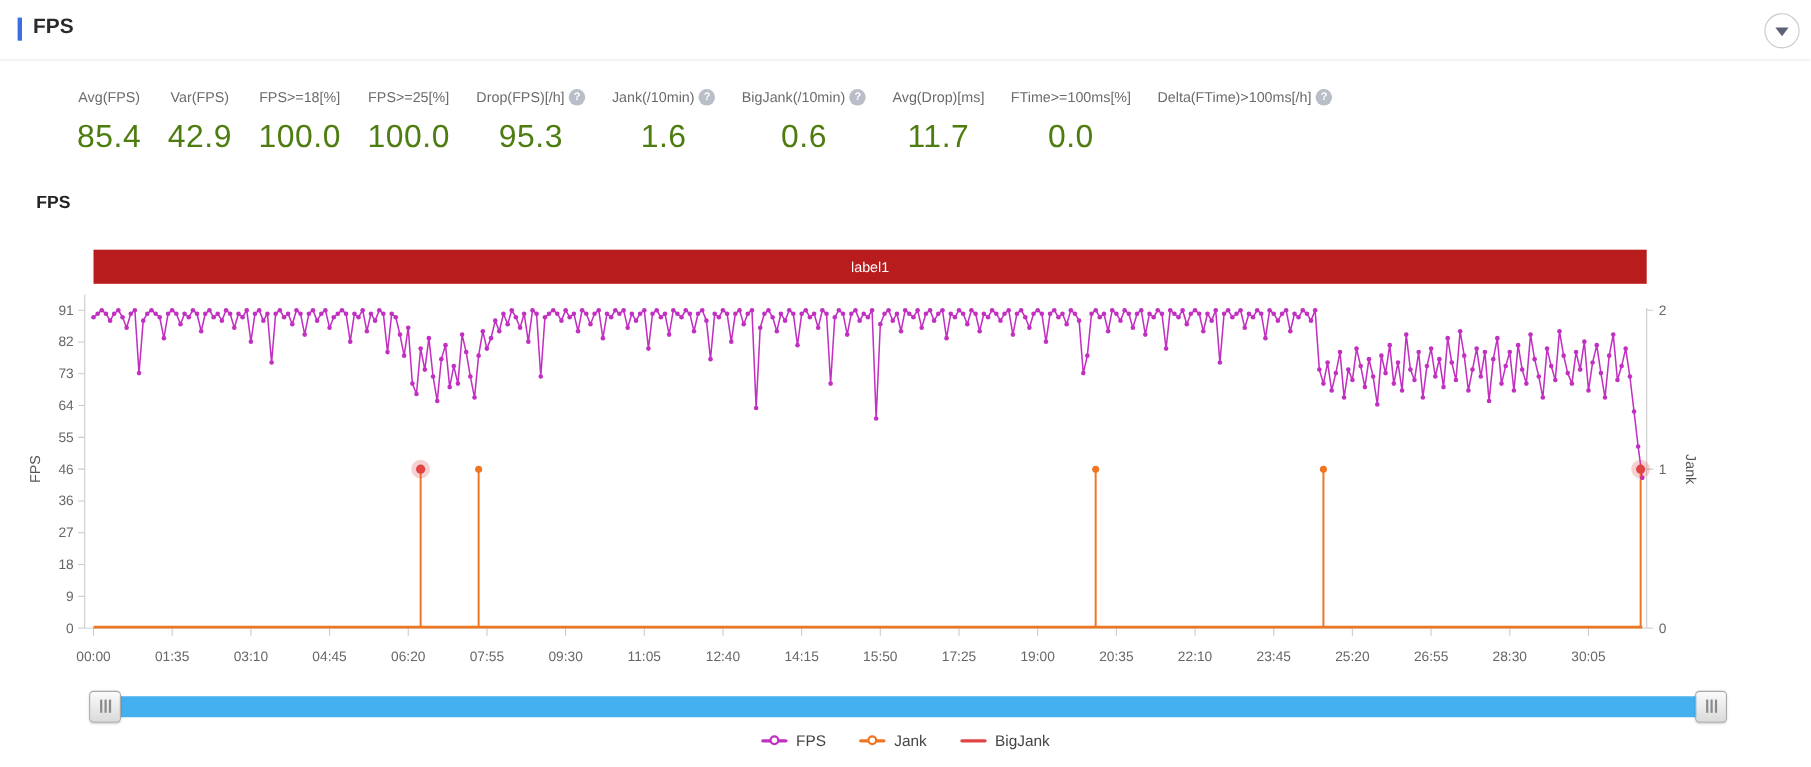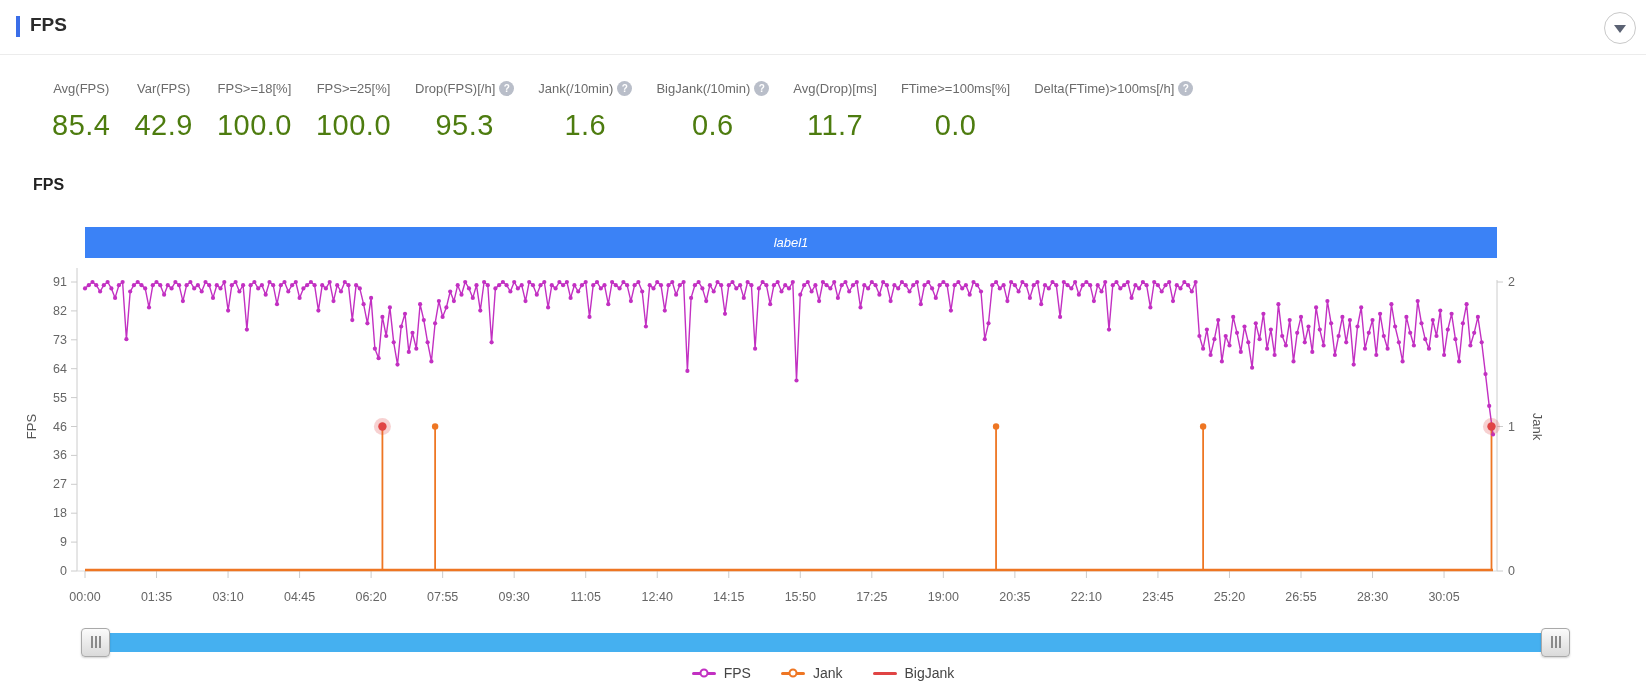--- a/index.html
+++ b/index.html
@@ -12,7 +12,7 @@
        border-radius:50%;background:#fff;display:flex;align-items:center;justify-content:center;cursor:pointer;}
   .tri-down{width:0;height:0;border-left:6px solid transparent;border-right:6px solid transparent;
        border-top:8px solid #5b6273;margin-top:2px;}
-  .metrics{display:flex;gap:24px;padding:26px 0 0 52px;}
+  .metrics{display:flex;gap:24px;padding:26px 0 0 70px;}
   .metric{text-align:center;}
   .metric-label{font-size:13px;color:#6b6b6b;white-space:nowrap;display:flex;align-items:center;
        justify-content:center;gap:4px;}

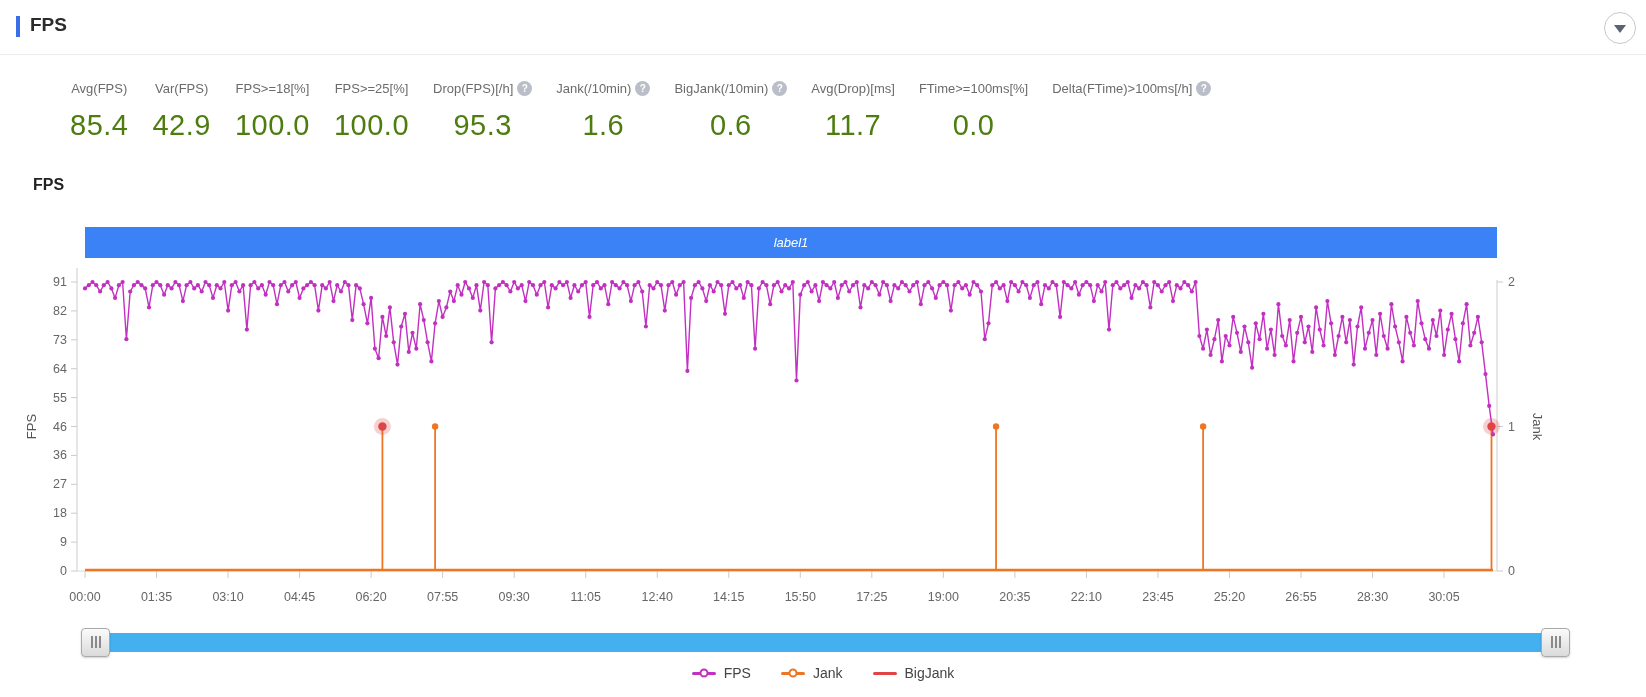--- a/index.html
+++ b/index.html
@@ -115,7 +115,7 @@
 
 <div class="section-title">FPS</div>
 
-<div class="banner" style="background: #3b82f6; font-style: italic;">
+<div class="banner" style="background: #b91c1c;">
   <span>label1</span>
 </div>
 

